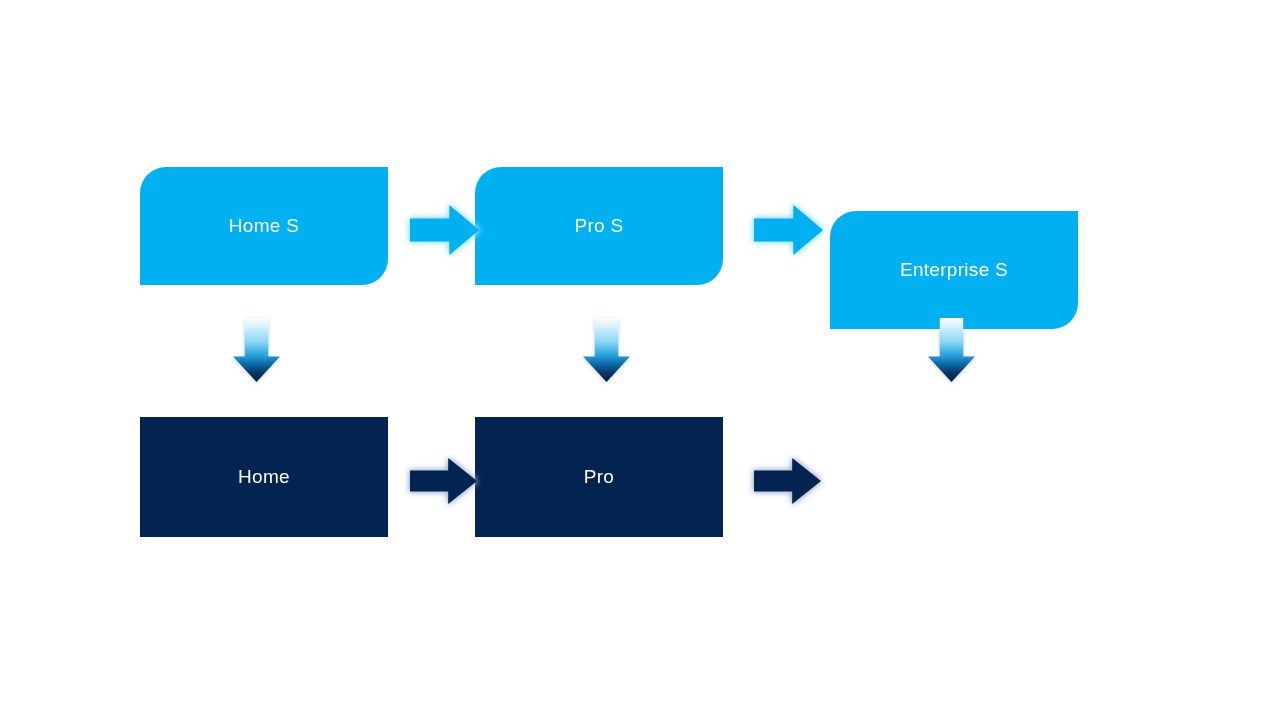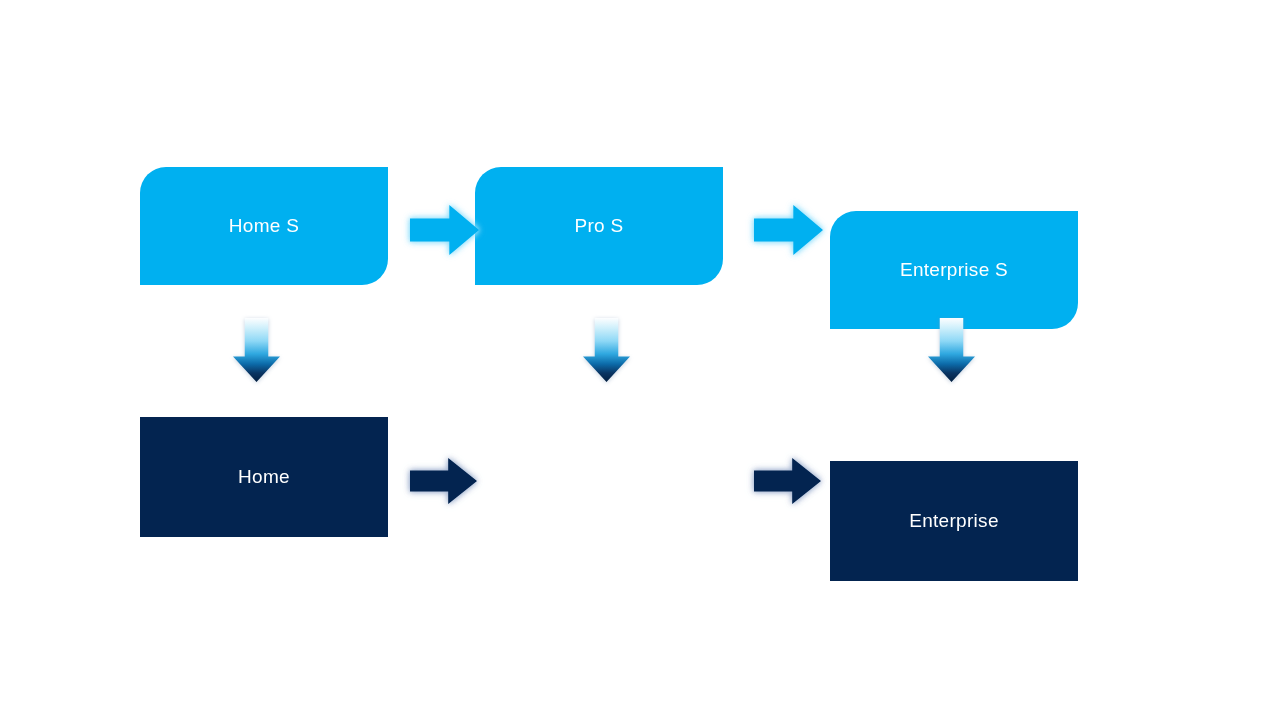--- a/index.html
+++ b/index.html
@@ -138,6 +138,9 @@
   <div class="node node-bottom col0">
     <span class="node-label">Home</span>
   </div>
+  <div class="node node-bottom col1">
+    <span class="node-label">Pro</span>
+  </div>
   <div class="node node-bottom col2">
     <span class="node-label">Enterprise</span>
   </div>

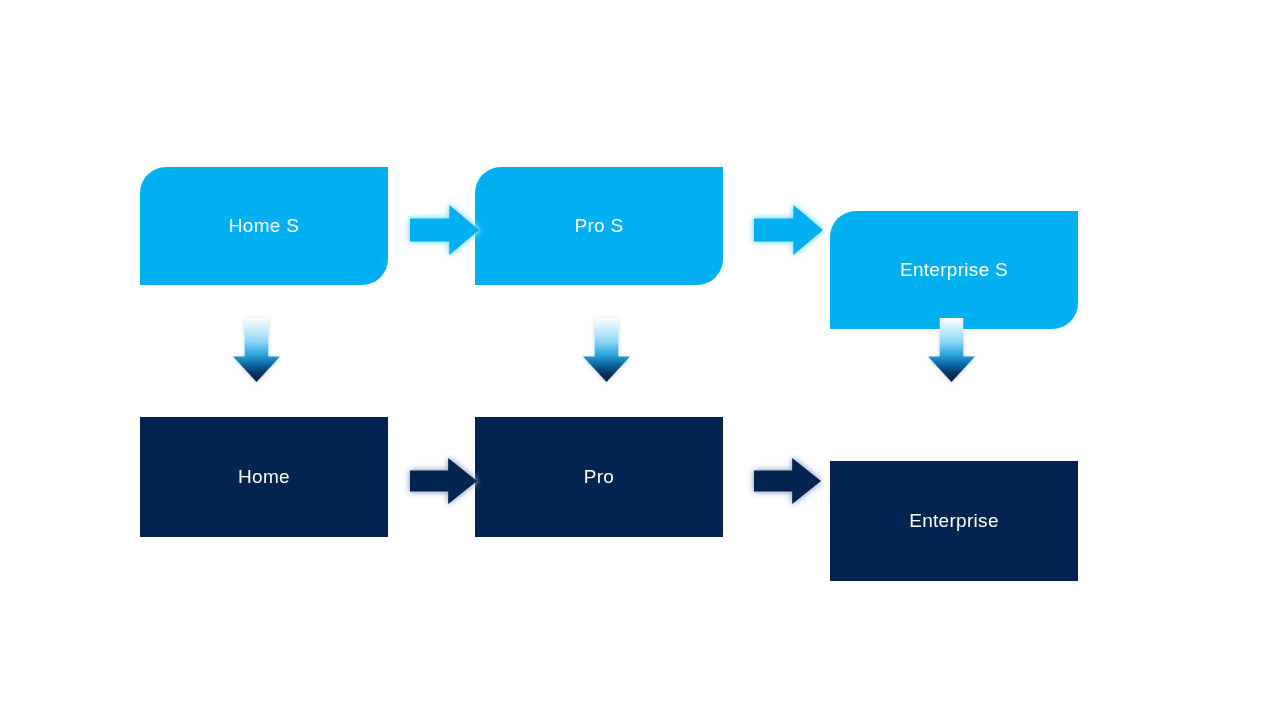--- a/index.html
+++ b/index.html
@@ -141,9 +141,6 @@
   <div class="node node-bottom col1">
     <span class="node-label">Pro</span>
   </div>
-  <div class="node node-bottom col2">
-    <span class="node-label">Enterprise</span>
-  </div>
 
   <div class="right-arrow-wrap row-bottom gap0">
     <div class="right-arrow"></div>

